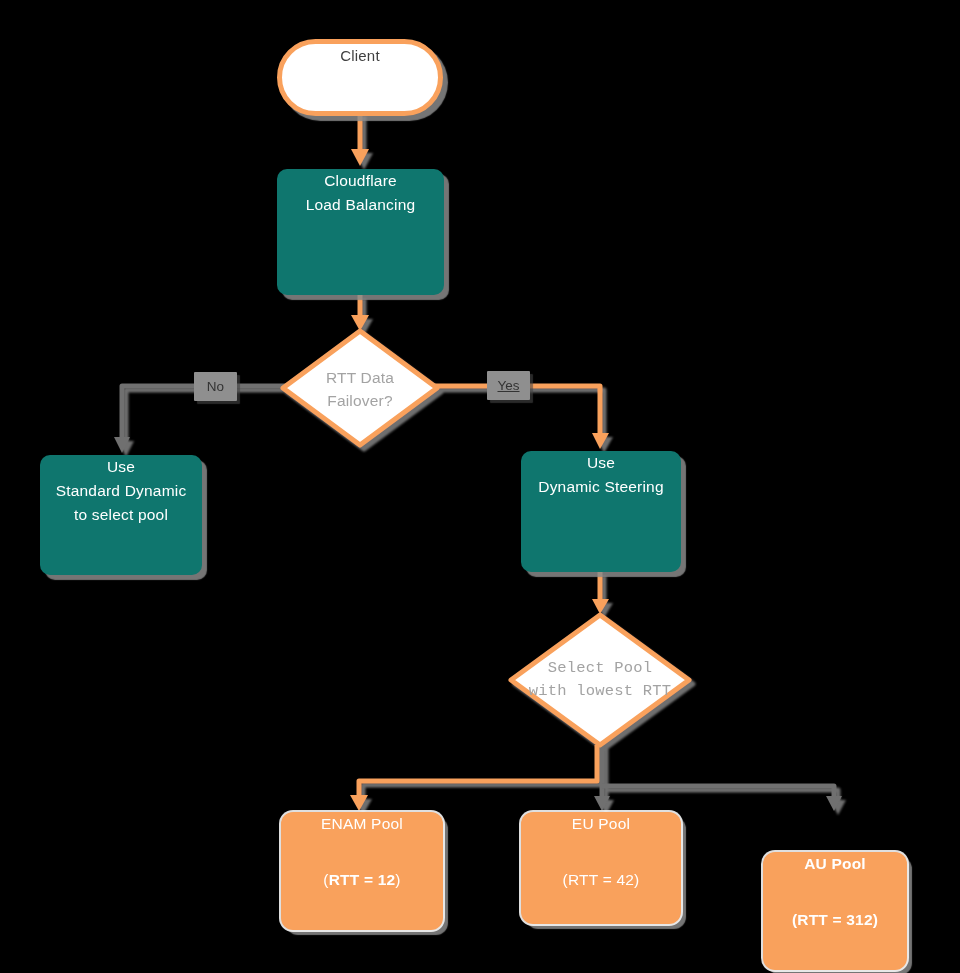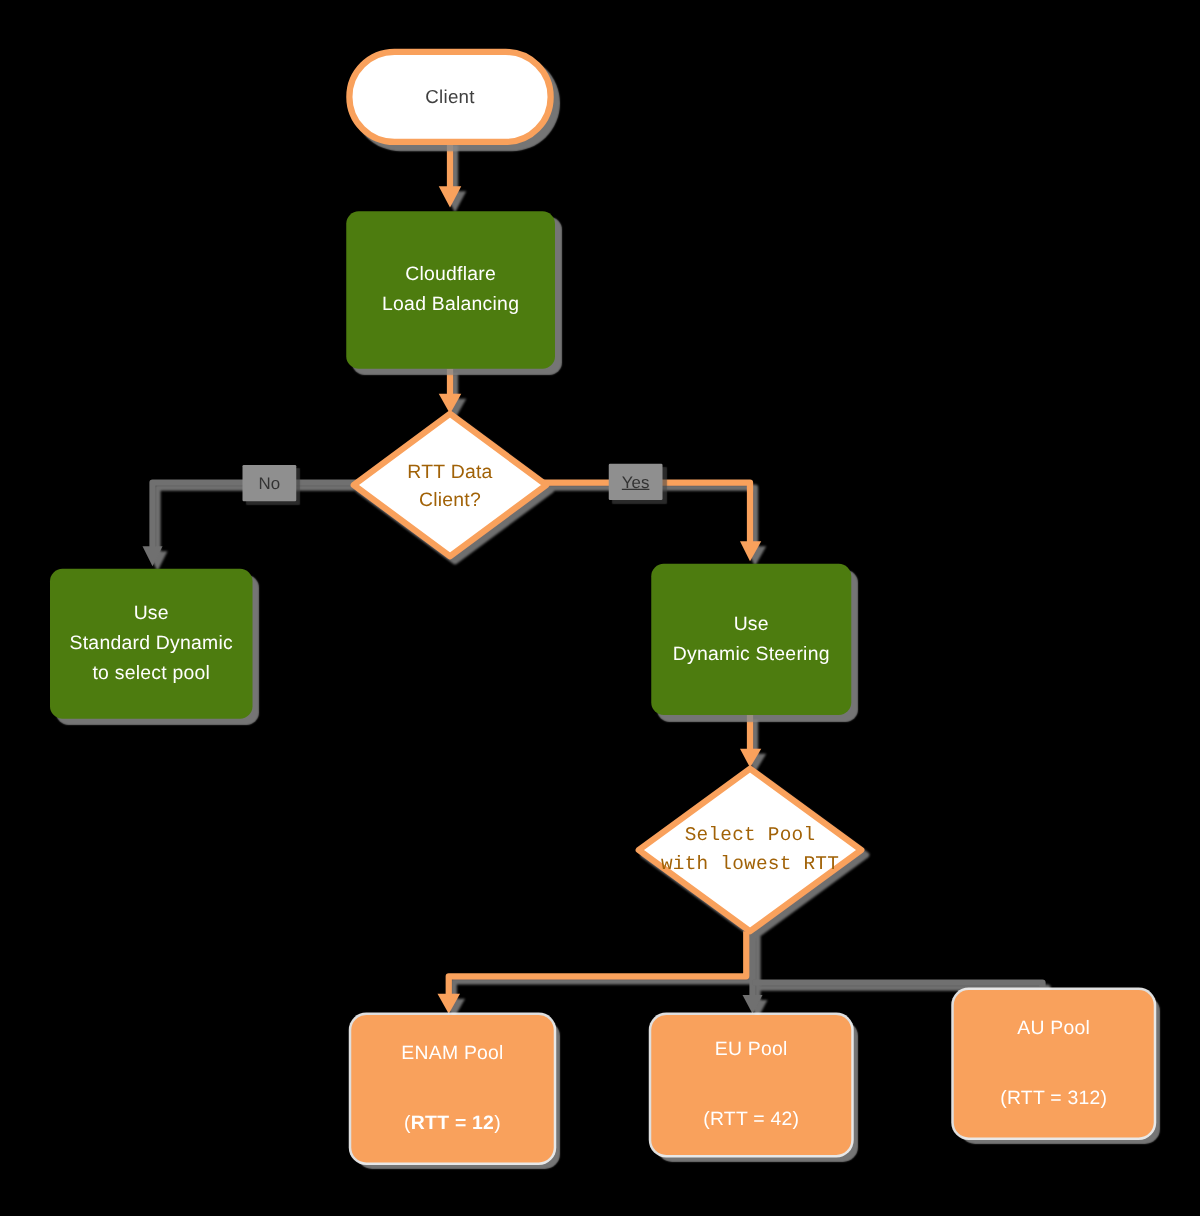--- a/index.html
+++ b/index.html
@@ -10,7 +10,7 @@
   .layer{position:absolute;left:0;top:0;}
   .node{
     position:absolute;display:flex;flex-direction:column;align-items:center;
-    justify-content:center;text-align:center;box-sizing:border-box;
+    justify-content:flex-start;text-align:center;box-sizing:border-box;
     font-size:15.5px;line-height:24px;letter-spacing:.2px;
   }
   .process{

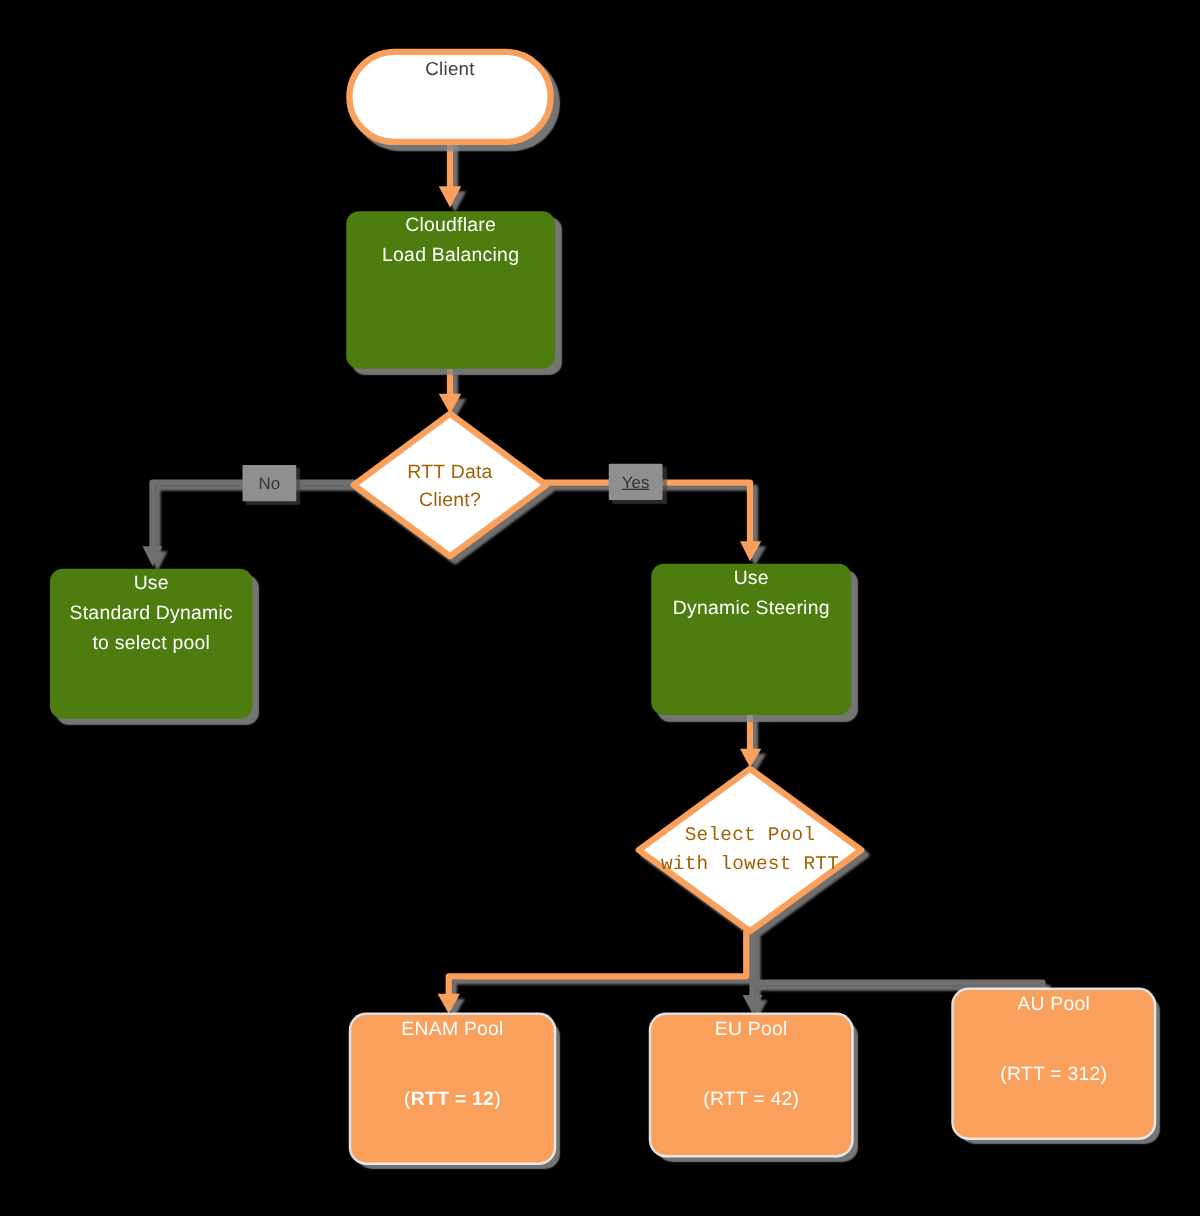--- a/index.html
+++ b/index.html
@@ -14,7 +14,7 @@
     font-size:15.5px;line-height:24px;letter-spacing:.2px;
   }
   .process{
-    background:#4d7c0f;color:#FFFFFF;border-radius:10px;
+    background:#0f766e;color:#FFFFFF;border-radius:10px;
     box-shadow:5px 5px 1px rgba(138,138,138,.85);
   }
   .pool{

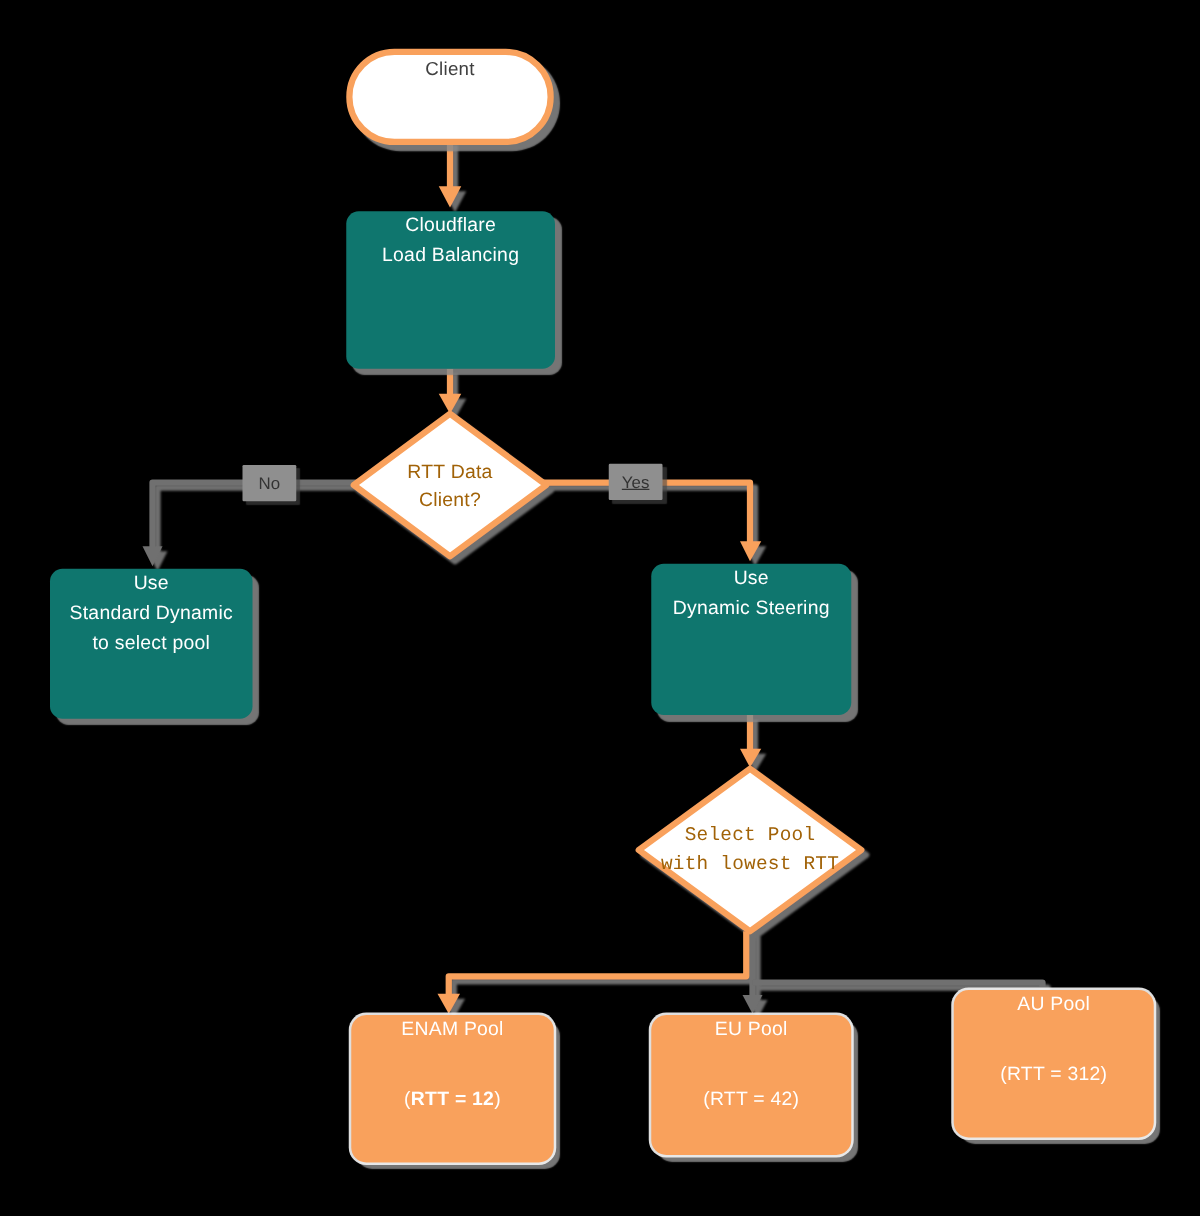--- a/index.html
+++ b/index.html
@@ -28,7 +28,7 @@
   }
   .decision-text{
     position:absolute;display:flex;flex-direction:column;align-items:center;
-    justify-content:center;text-align:center;color:#a16207;
+    justify-content:center;text-align:center;color:#a3a3a3;
     font-size:15.5px;line-height:23px;letter-spacing:.2px;
   }
   .edge-label{

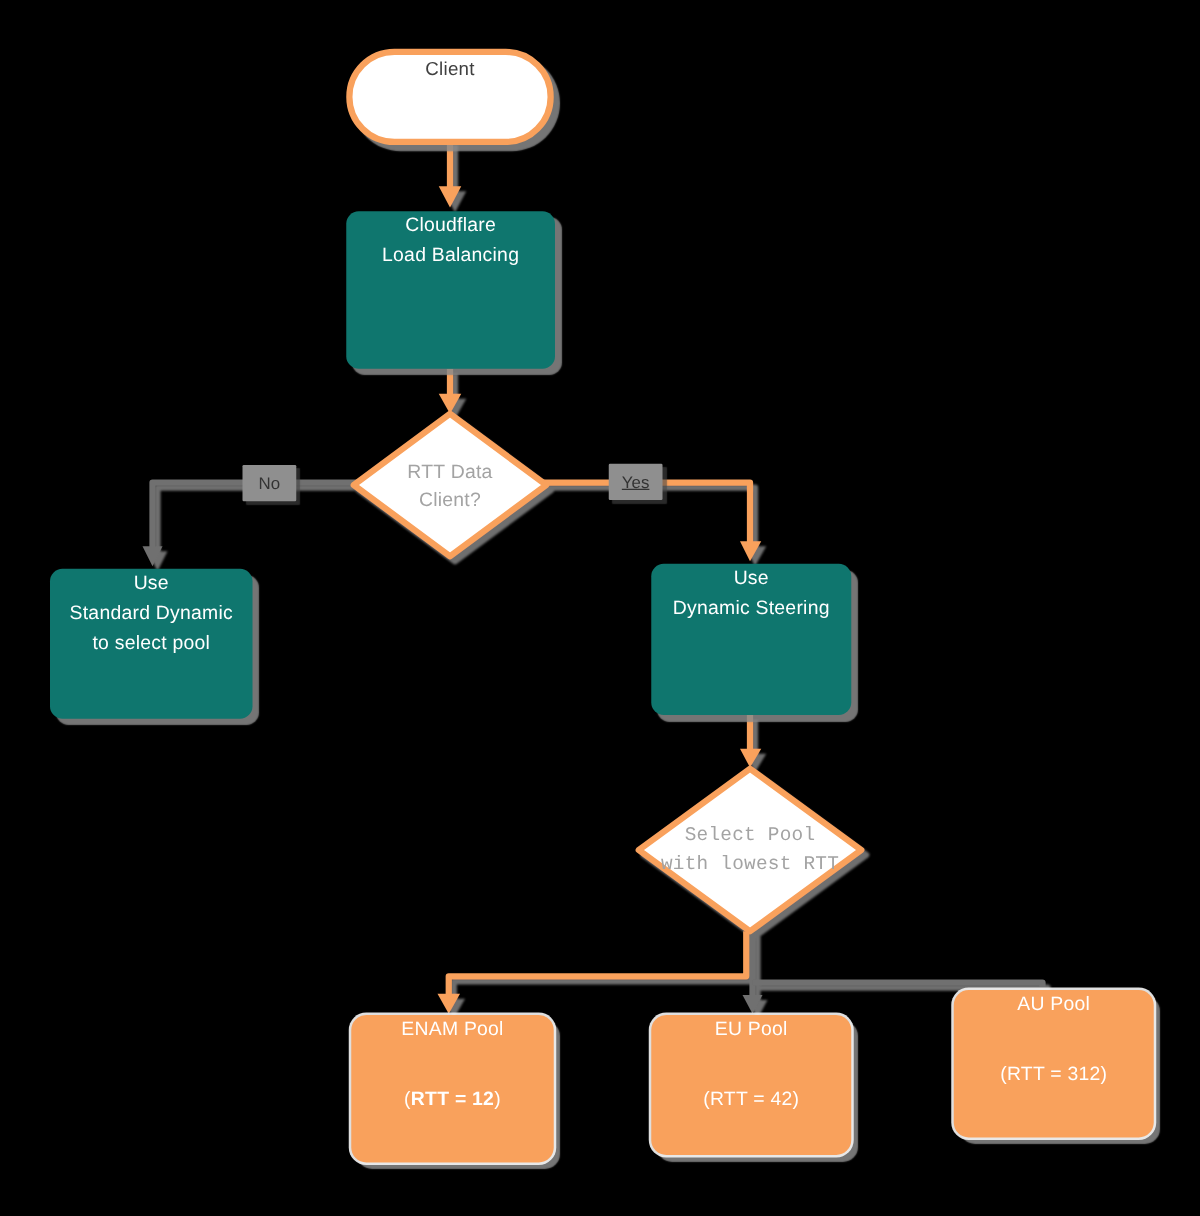--- a/index.html
+++ b/index.html
@@ -91,7 +91,7 @@
 
   <div class="decision-text" style="left:283px;top:333px;width:154px;height:112px;">
     <span>RTT Data</span>
-    <span>Client?</span>
+    <span>Failover?</span>
   </div>
 
   <div class="edge-label" style="left:194px;top:372px;width:43px;height:29px;">

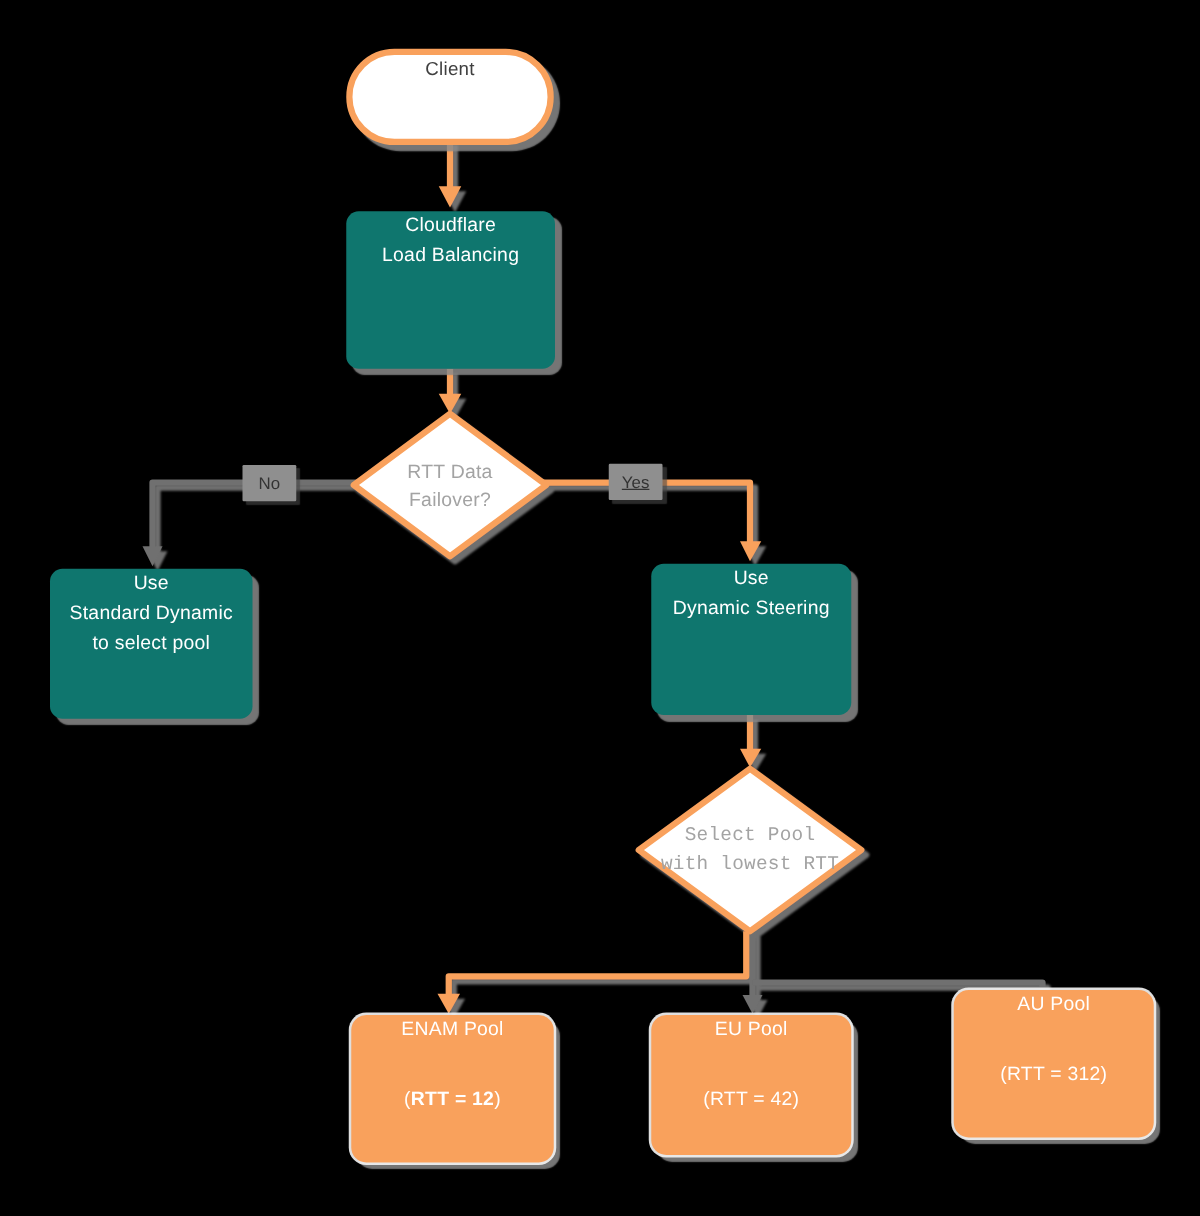--- a/index.html
+++ b/index.html
@@ -130,7 +130,7 @@
     <span>(RTT = 42)</span>
   </div>
 
-  <div class="node pool" style="left:763px;top:792px;width:160px;height:118px;">
+  <div class="node pool" style="left:763px;top:852px;width:144px;height:118px;font-weight:bold;">
     <span>AU Pool</span>
     <span>(RTT = 312)</span>
   </div>

